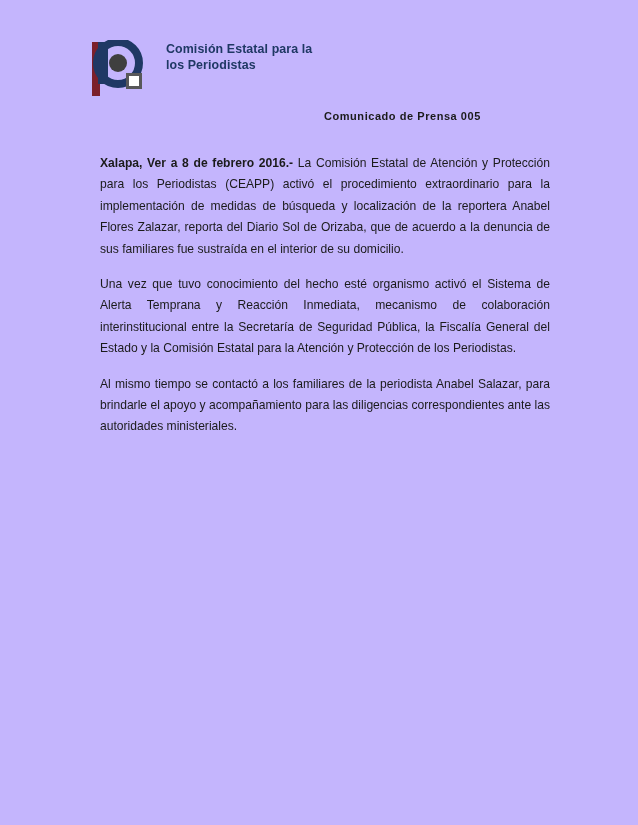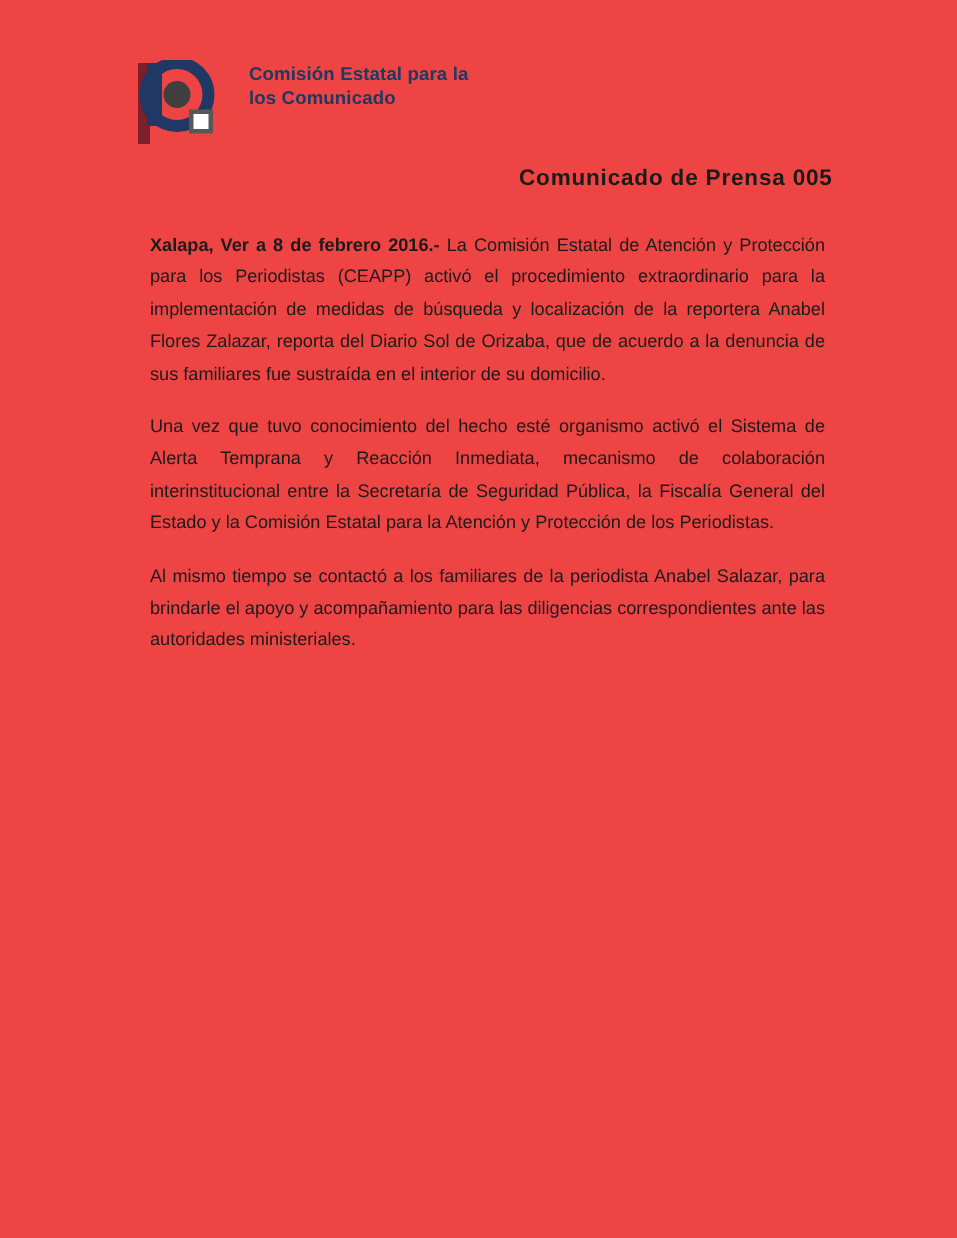--- a/index.html
+++ b/index.html
@@ -21,7 +21,7 @@
     top: 0;
     width: 638px;
     height: 825px;
-    background: #ef4444;
+    background: #c4b5fd;
   }
   
   .letterhead {

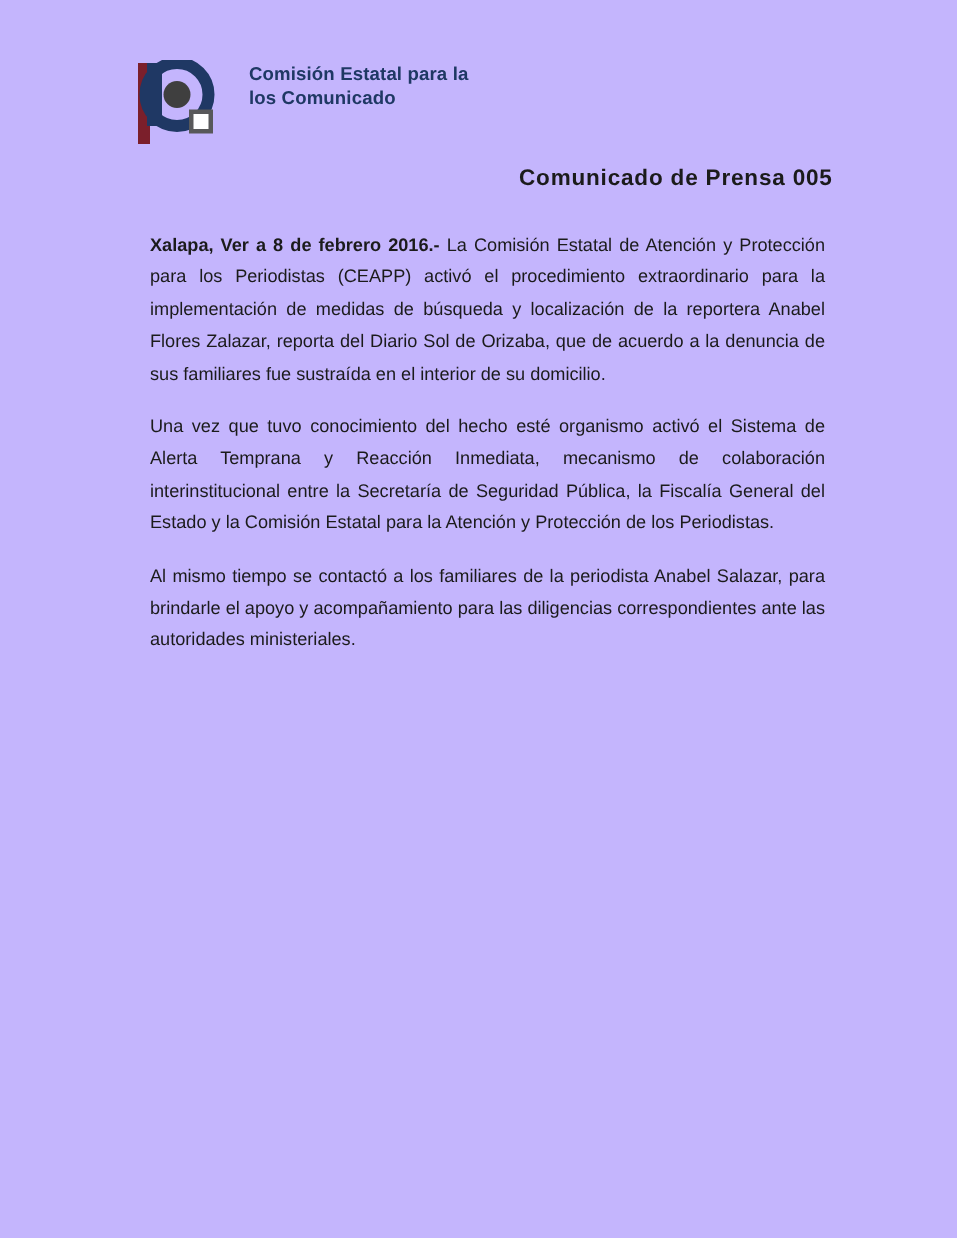--- a/index.html
+++ b/index.html
@@ -113,7 +113,7 @@
 
     <div class="org-name">
       <span class="line">Comisión Estatal para la</span>
-      <span class="line">los Comunicado</span>
+      <span class="line">los Periodistas</span>
     </div>
   </div>
 

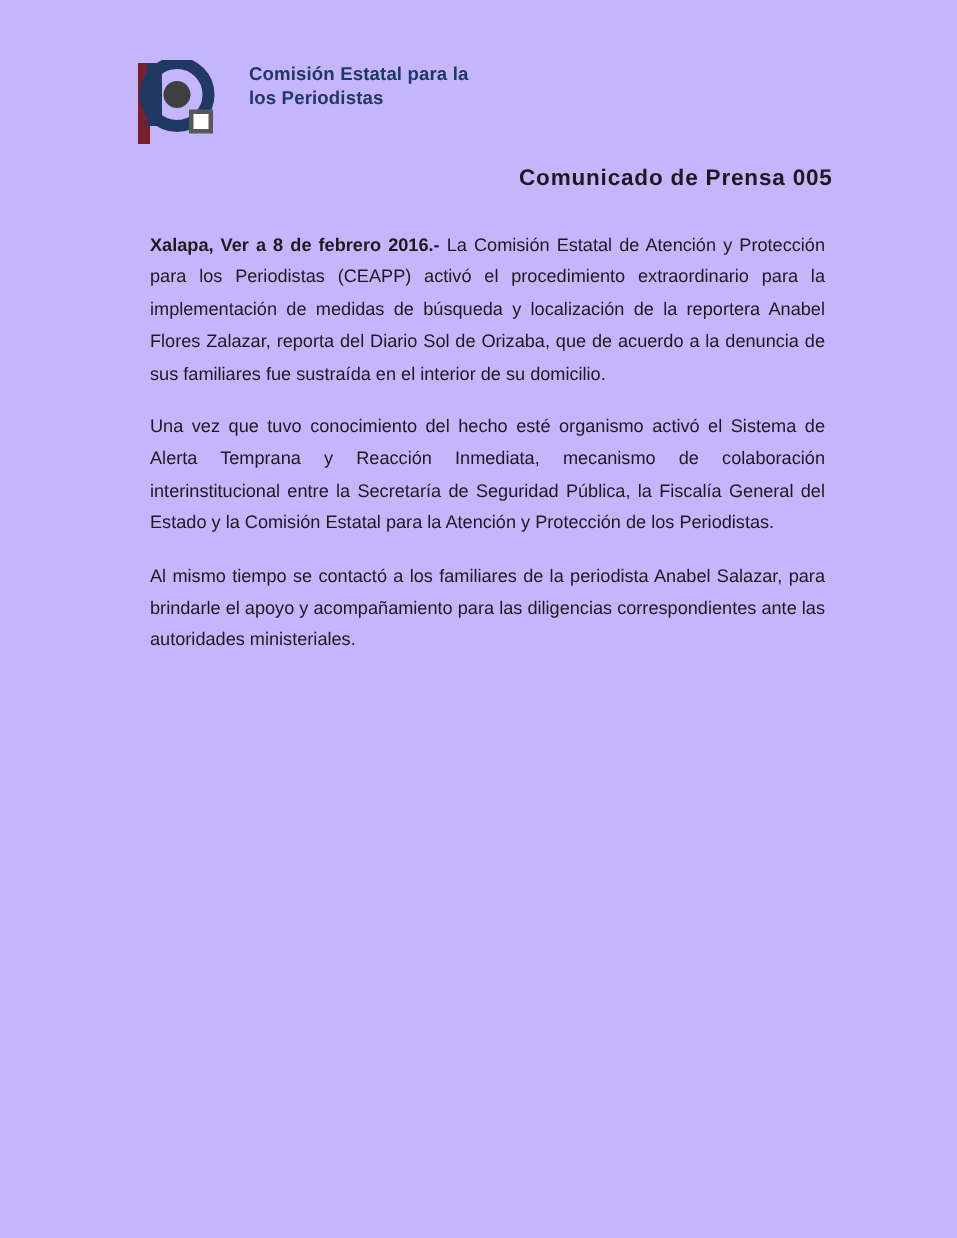--- a/index.html
+++ b/index.html
@@ -58,9 +58,9 @@
   }
   .bulletin {
     position: absolute;
-    left: 346px;
+    left: 324px;
     top: 110px;
-    font-size: 15px;
+    font-size: 11px;
     font-weight: bold;
     color: #1b1b1b;
     letter-spacing: 0.55px;

